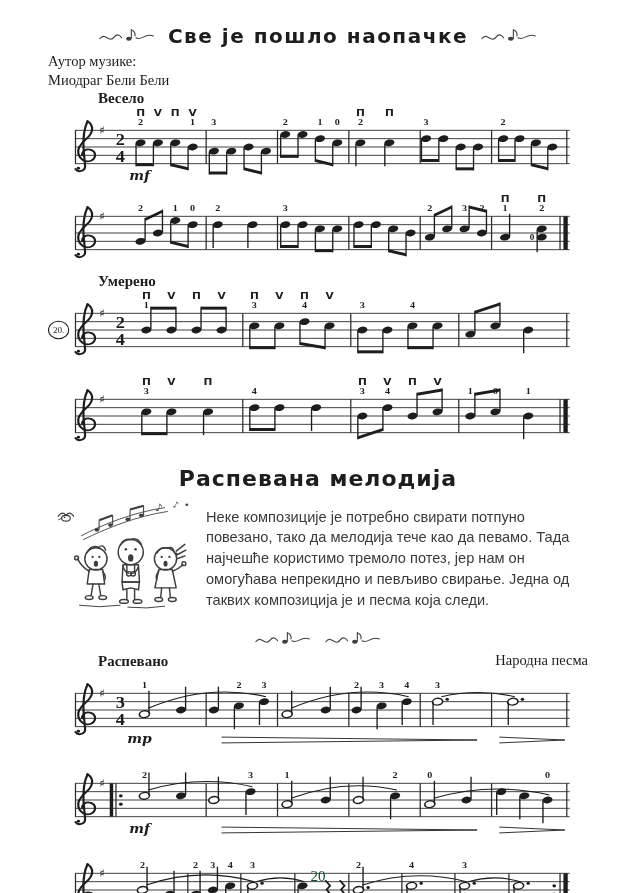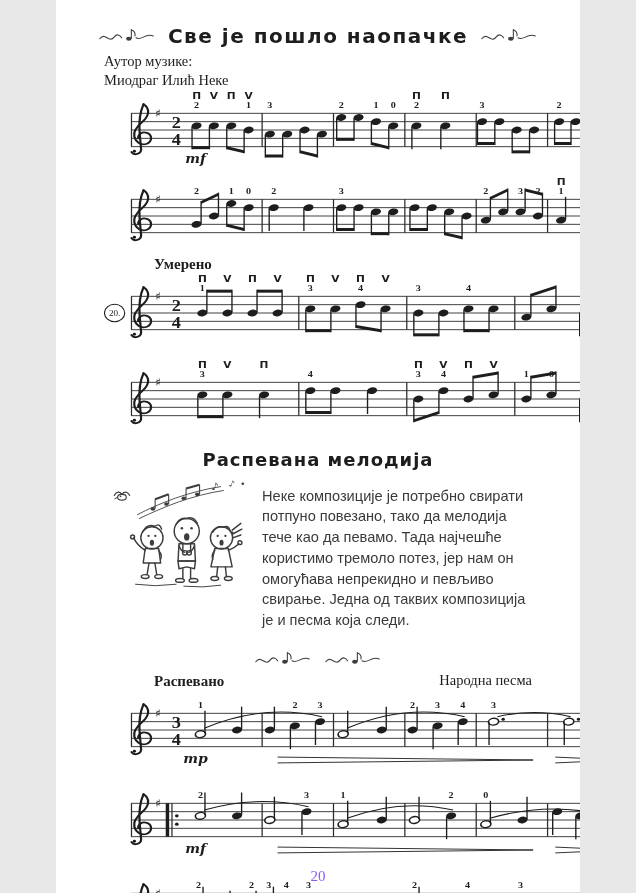--- a/index.html
+++ b/index.html
@@ -3,7 +3,7 @@
 <meta charset="utf-8">
 <style>
   html,body{margin:0;padding:0;background:#e8e8e8;}
-  .page{width:524px;height:893px;background:#ffffff;margin:0 auto;position:relative;
+  .page{width:636px;height:893px;background:#ffffff;margin:0 auto;position:relative;
         box-sizing:border-box;padding:14px 48px 0 48px;overflow:hidden;
         font-family:"Liberation Serif",serif;color:#1d1d1d;}
   .title-row{display:flex;align-items:center;justify-content:center;gap:12px;margin:10px 0 2px 0;}

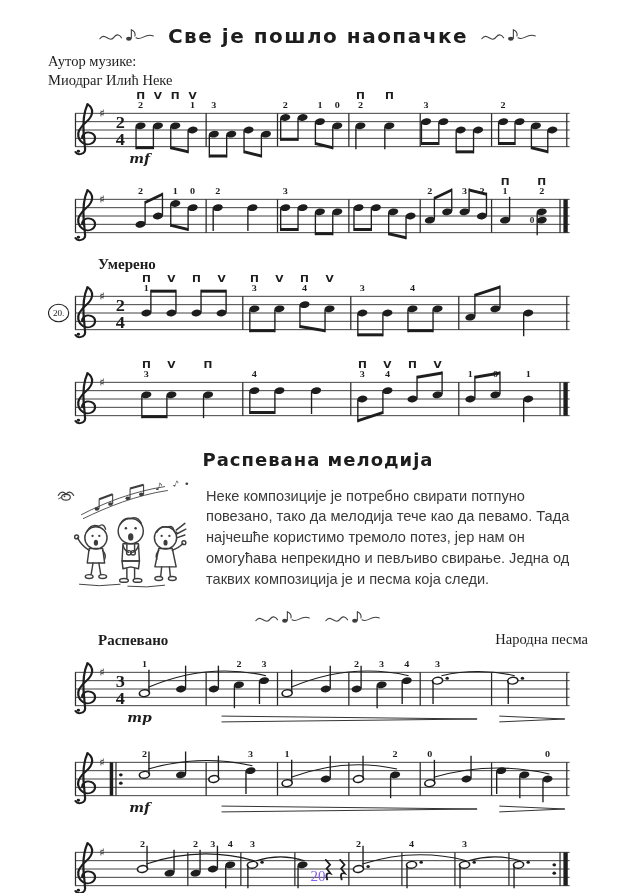--- a/index.html
+++ b/index.html
@@ -67,7 +67,7 @@
 
   <div class="credit">
     <div>Аутор музике:</div>
-    <div>Миодраг Илић Неке</div>
+    <div>Миодраг Бели Бели</div>
   </div>
 
   <div class="staff-host">

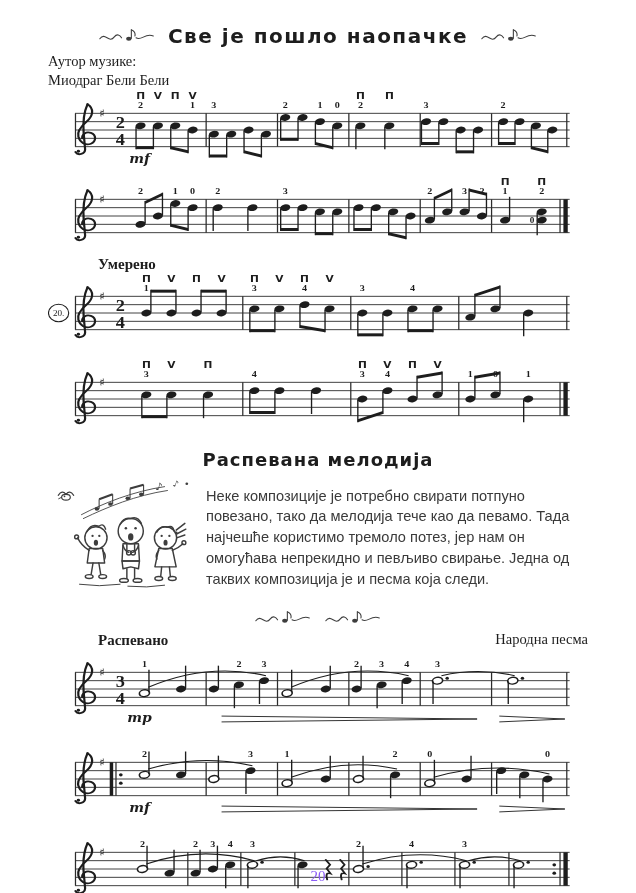--- a/index.html
+++ b/index.html
@@ -70,6 +70,7 @@
     <div>Миодраг Бели Бели</div>
   </div>
 
+  <div class="tempo">Весело</div>
   <div class="staff-host">
       <svg viewBox="0 0 560 96" class="staff" preserveAspectRatio="none">
         <line x1="28" y1="28" x2="541" y2="28" class="sl"></line>

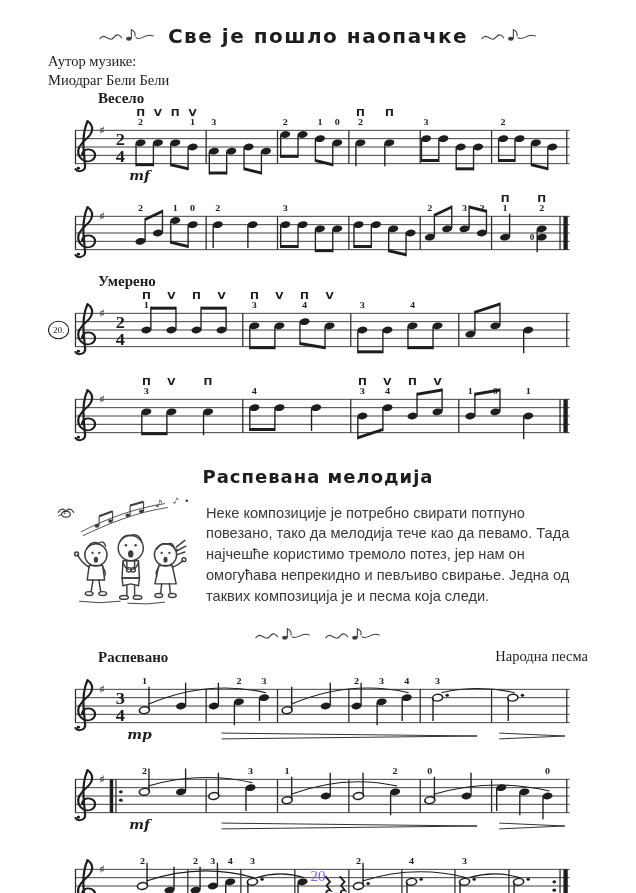--- a/index.html
+++ b/index.html
@@ -14,7 +14,7 @@
   .tempo-row{display:flex;justify-content:space-between;align-items:flex-end;margin-top:2px;}
   .staff-host{margin:0;}
   .staff-host svg.staff{display:block;width:540px;height:80px;margin:0 auto;}
-  .heading{font-family:"DejaVu Sans",sans-serif;text-align:center;font-size:18px;font-weight:600;
+  .heading{font-family:"DejaVu Sans",sans-serif;text-align:center;font-size:22px;font-weight:600;
            letter-spacing:1px;margin:10px 0 6px 0;}
   .para-row{display:flex;gap:8px;align-items:flex-start;margin:0 0 2px 0;}
   .illu{width:150px;height:116px;flex:0 0 auto;}

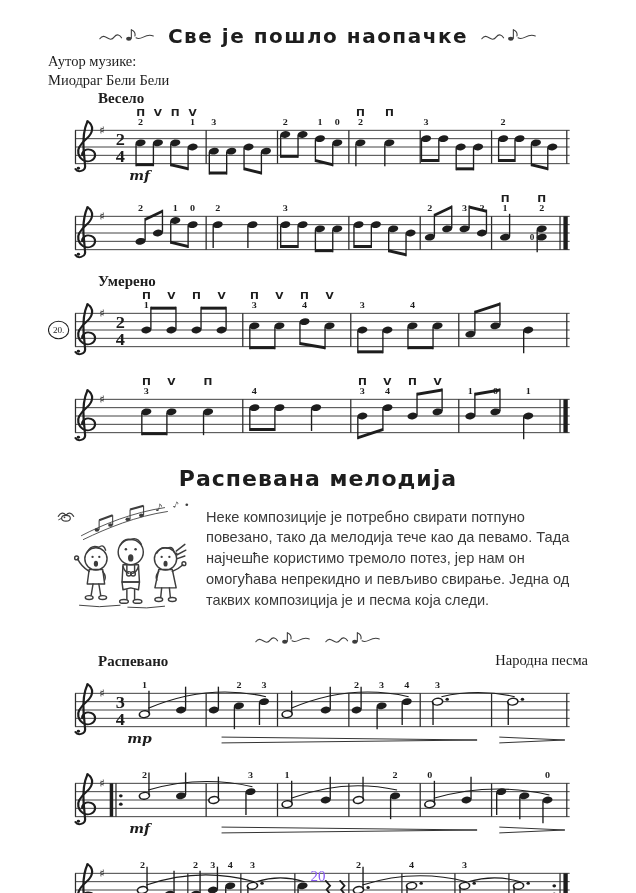--- a/index.html
+++ b/index.html
@@ -19,7 +19,7 @@
   .para-row{display:flex;gap:8px;align-items:flex-start;margin:0 0 2px 0;}
   .illu{width:150px;height:116px;flex:0 0 auto;}
   .para{flex:1;font-family:Liberation Sans, sans-serif;font-size:14.6px;line-height:1.42;color:#3a3a3a;margin-top:10px;}
-  .footer{position:absolute;bottom:8px;left:0;right:0;text-align:center;font-size:15px;color:#8b5cf6;}
+  .footer{position:absolute;bottom:8px;left:0;right:0;text-align:center;font-size:15px;color:#14532d;}
   
   .sl{stroke:#2c2c2c;stroke-width:1;}
   .bl{stroke:#2c2c2c;stroke-width:1.3;fill:none;}

